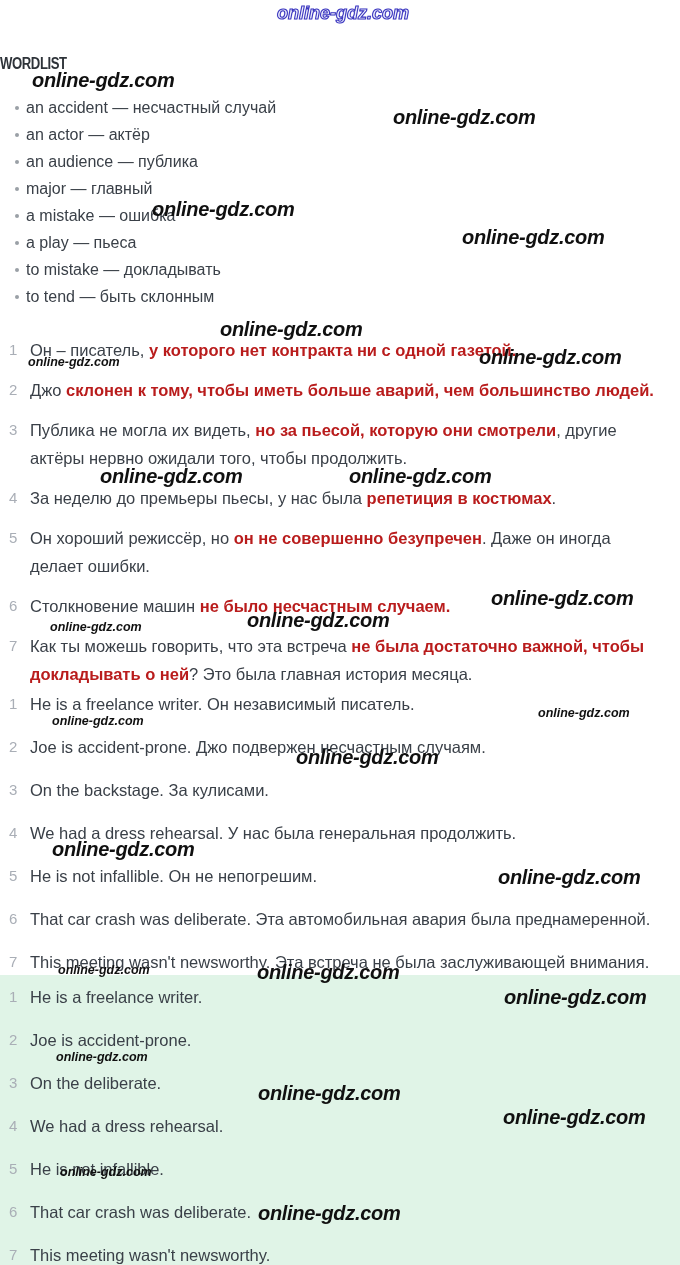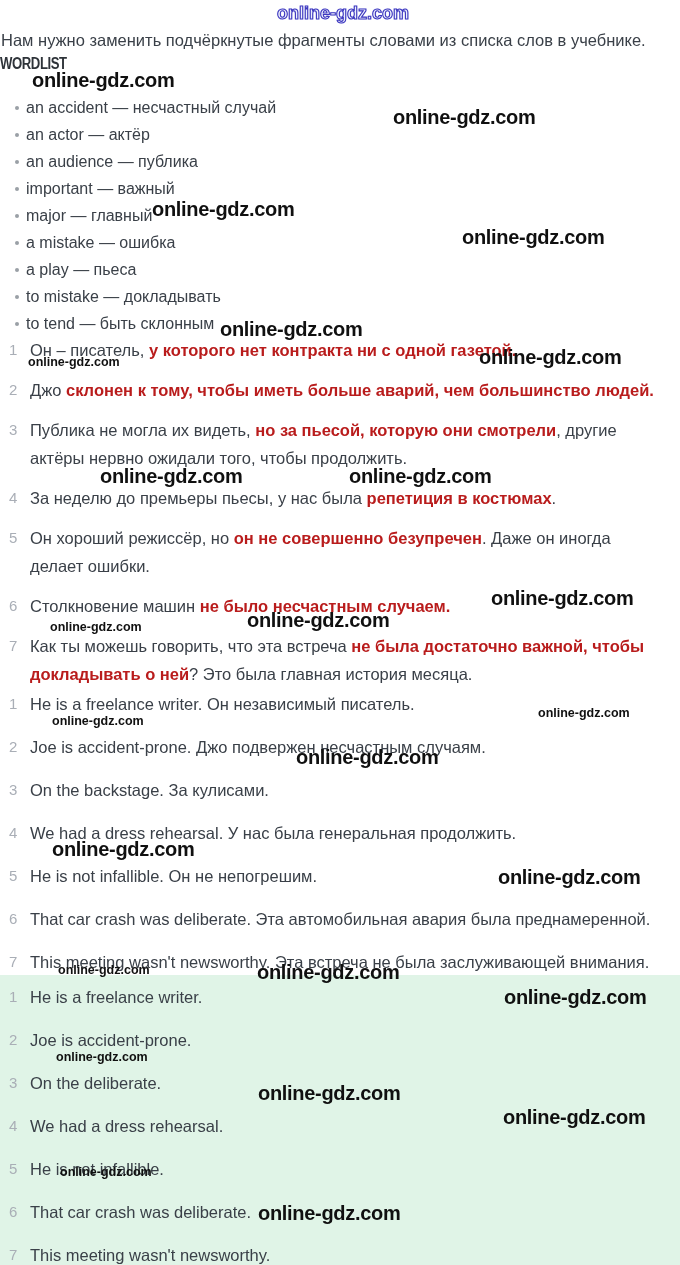--- a/index.html
+++ b/index.html
@@ -83,6 +83,7 @@
     white-space: nowrap;
     color: #101010;
     pointer-events: none;
+    font-style: italic;
   }
   .wm-bold   { font-size: 20px; font-weight: 700; letter-spacing: -0.3px; }
   .wm-small  { font-size: 12.5px; font-weight: 600; }

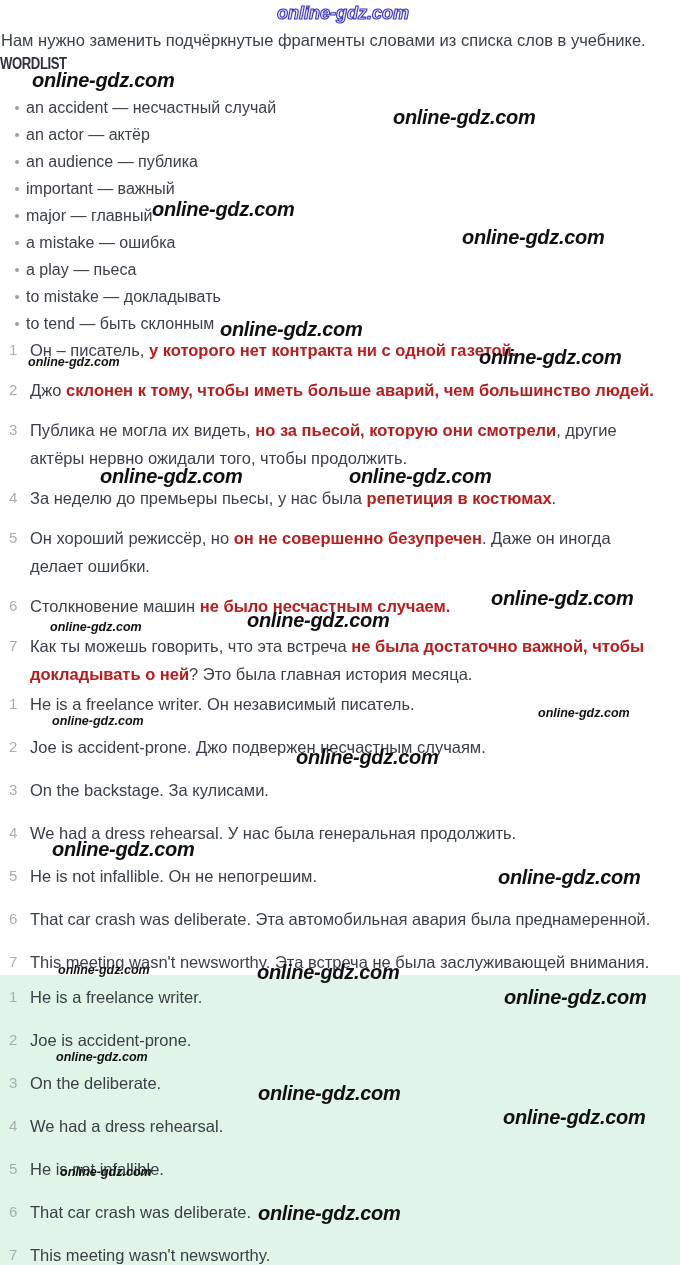--- a/index.html
+++ b/index.html
@@ -98,7 +98,6 @@
 <body>
 
 <div class="page">
-  <div class="intro">Нам нужно заменить подчёркнутые фрагменты словами из списка слов в учебнике.</div>
   <div class="wordlist-title">WORDLIST</div>
   <ul class="wordlist" id="wordlist">
       <li><span class="bullet"></span><span class="wl-text">an accident — несчастный случай</span></li>

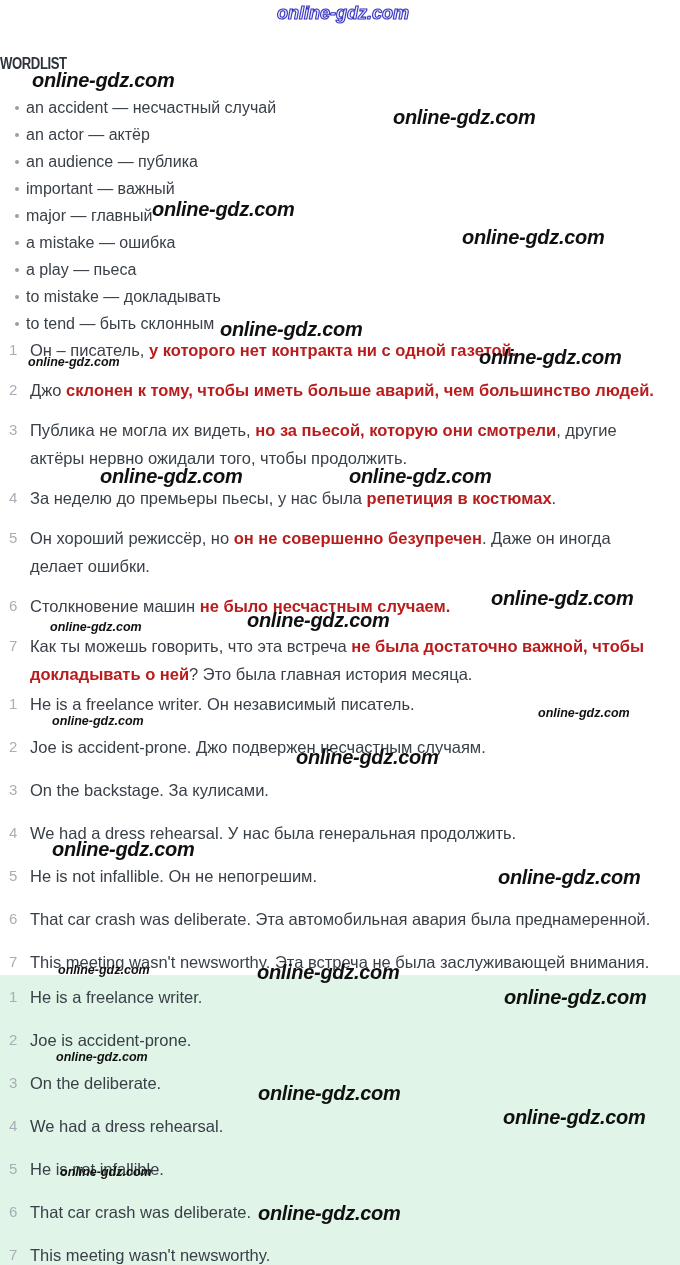--- a/index.html
+++ b/index.html
@@ -103,7 +103,6 @@
       <li><span class="bullet"></span><span class="wl-text">an accident — несчастный случай</span></li>
       <li><span class="bullet"></span><span class="wl-text">an actor — актёр</span></li>
       <li><span class="bullet"></span><span class="wl-text">an audience — публика</span></li>
-      <li><span class="bullet"></span><span class="wl-text">important — важный</span></li>
       <li><span class="bullet"></span><span class="wl-text">major — главный</span></li>
       <li><span class="bullet"></span><span class="wl-text">a mistake — ошибка</span></li>
       <li><span class="bullet"></span><span class="wl-text">a play — пьеса</span></li>

